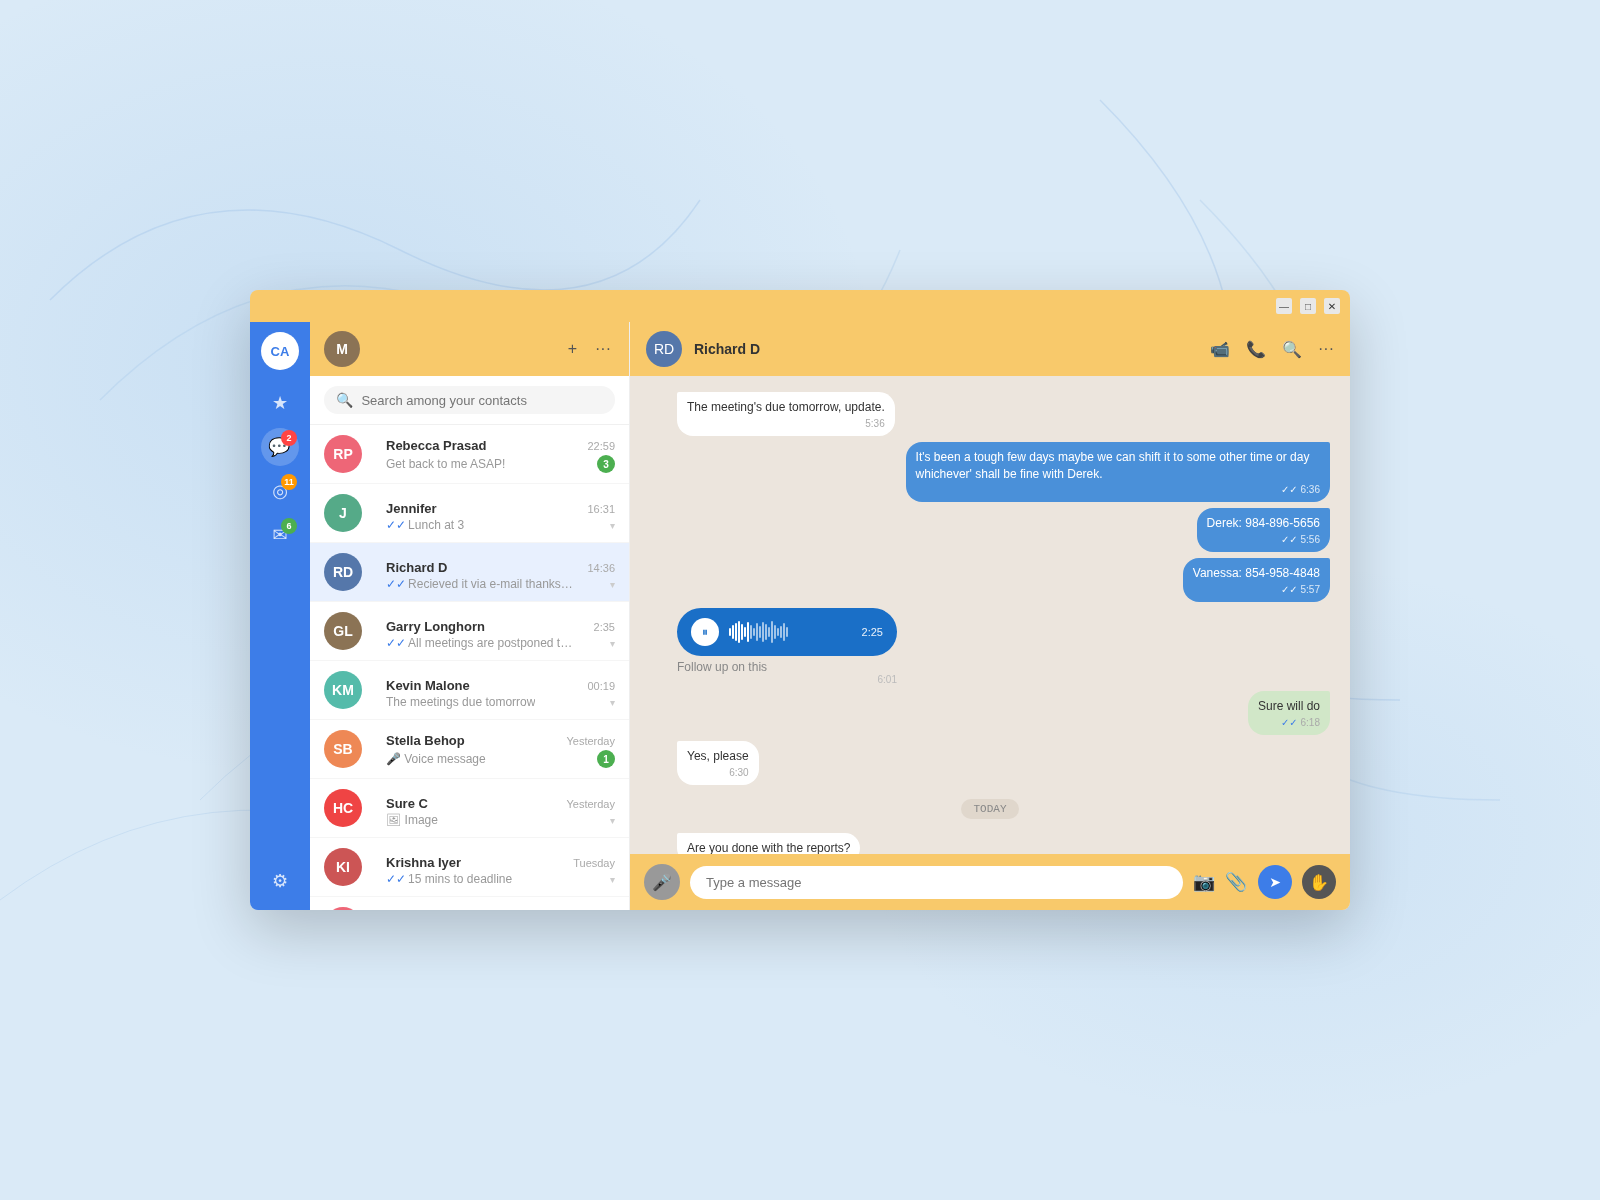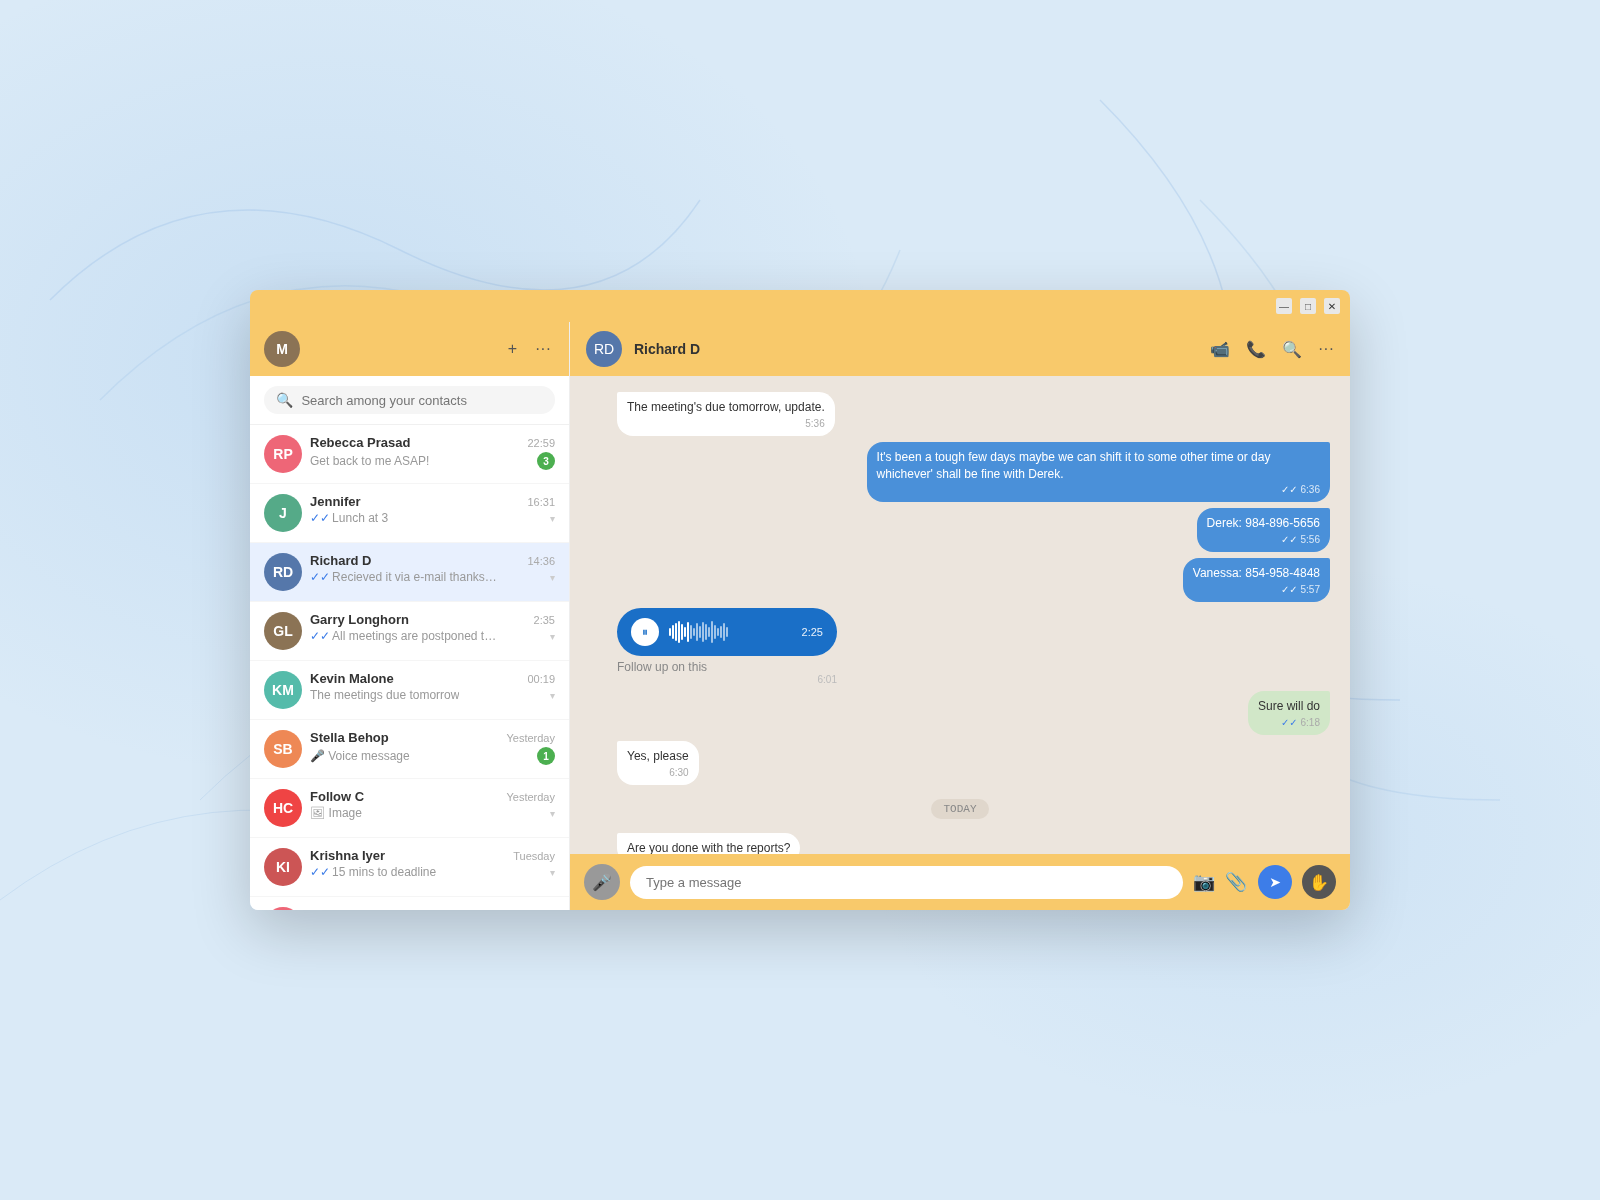--- a/index.html
+++ b/index.html
@@ -468,6 +468,26 @@
 
   <div class="app-body">
 
+    <div class="icon-sidebar">
+      <div class="app-logo">CA</div>
+      <div class="sidebar-icon-btn">★</div>
+      <div class="sidebar-icon-btn active">
+        <span>💬</span>
+        <span class="badge">2</span>
+      </div>
+      <div class="sidebar-icon-btn">
+        <span>◎</span>
+        <span class="badge orange">11</span>
+      </div>
+      <div class="sidebar-icon-btn">
+        <span>✉</span>
+        <span class="badge green">6</span>
+      </div>
+      <div class="sidebar-spacer"></div>
+      <div class="sidebar-icon-btn">
+        <span>⚙</span>
+      </div>
+    </div>
 
     <div class="contact-panel">
 

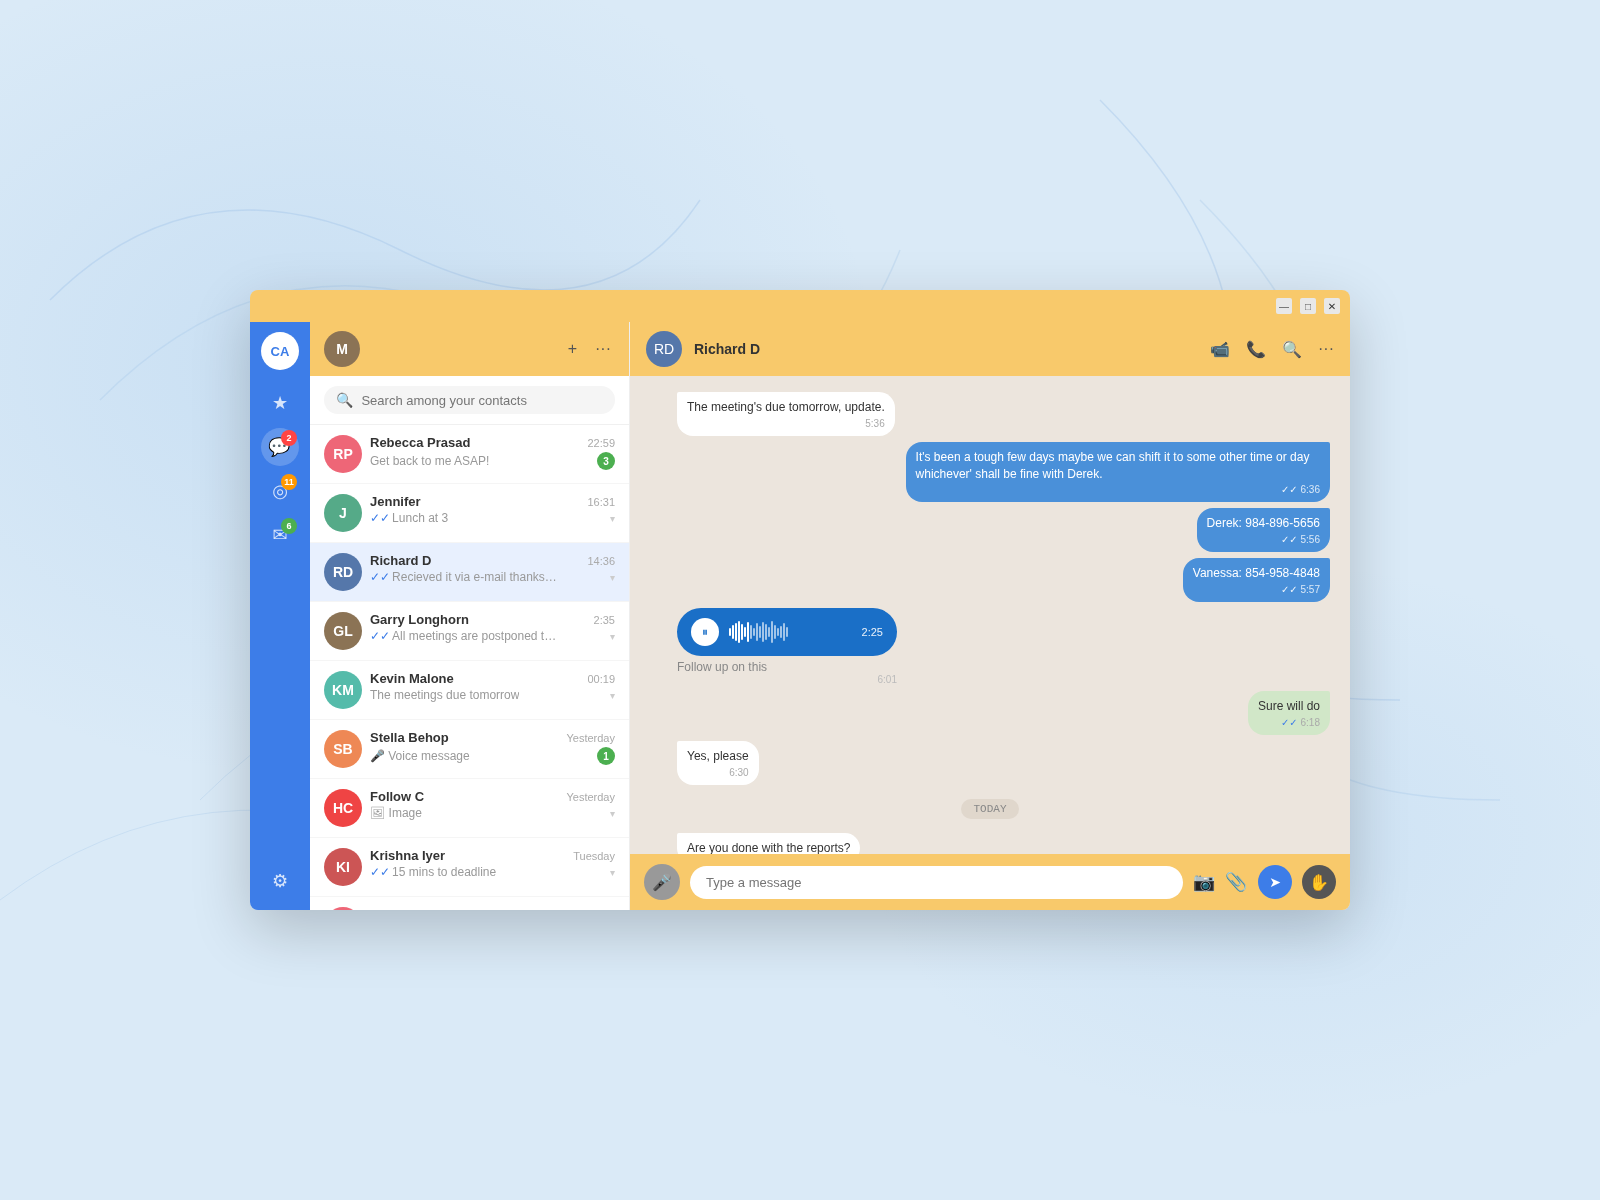--- a/index.html
+++ b/index.html
@@ -168,9 +168,9 @@
     }
     .contact-item {
       display: flex;
-      align-items: flex-start;
+      align-items: flex-end;
       padding: 10px 14px;
-      gap: 8px;
+      gap: 24px;
       cursor: pointer;
       border-bottom: 1px solid #f5f5f5;
     }

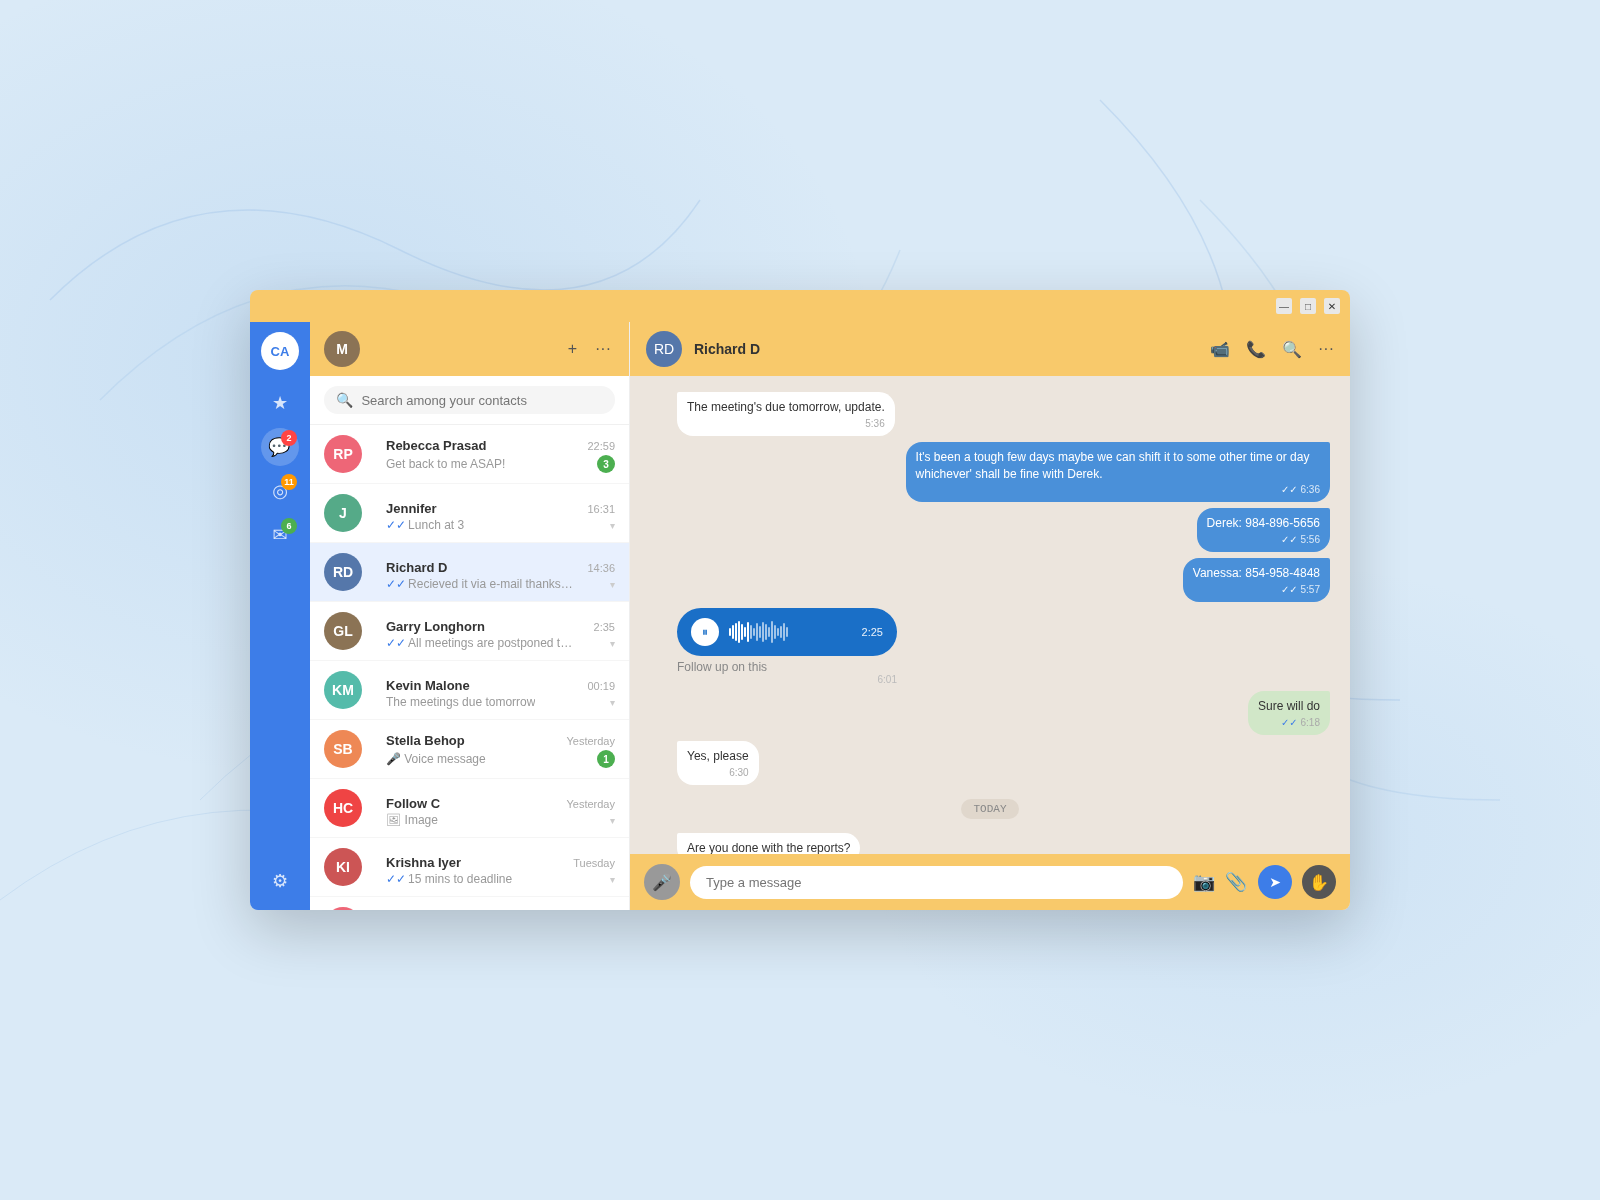--- a/index.html
+++ b/index.html
@@ -595,7 +595,7 @@
           <div class="avatar-circle av-purple">HC</div>
           <div class="contact-info">
             <div class="contact-name-row">
-              <span class="contact-name">Follow C</span>
+              <span class="contact-name">Sure C</span>
               <span class="contact-time">Yesterday</span>
             </div>
             <div class="contact-msg-row">

